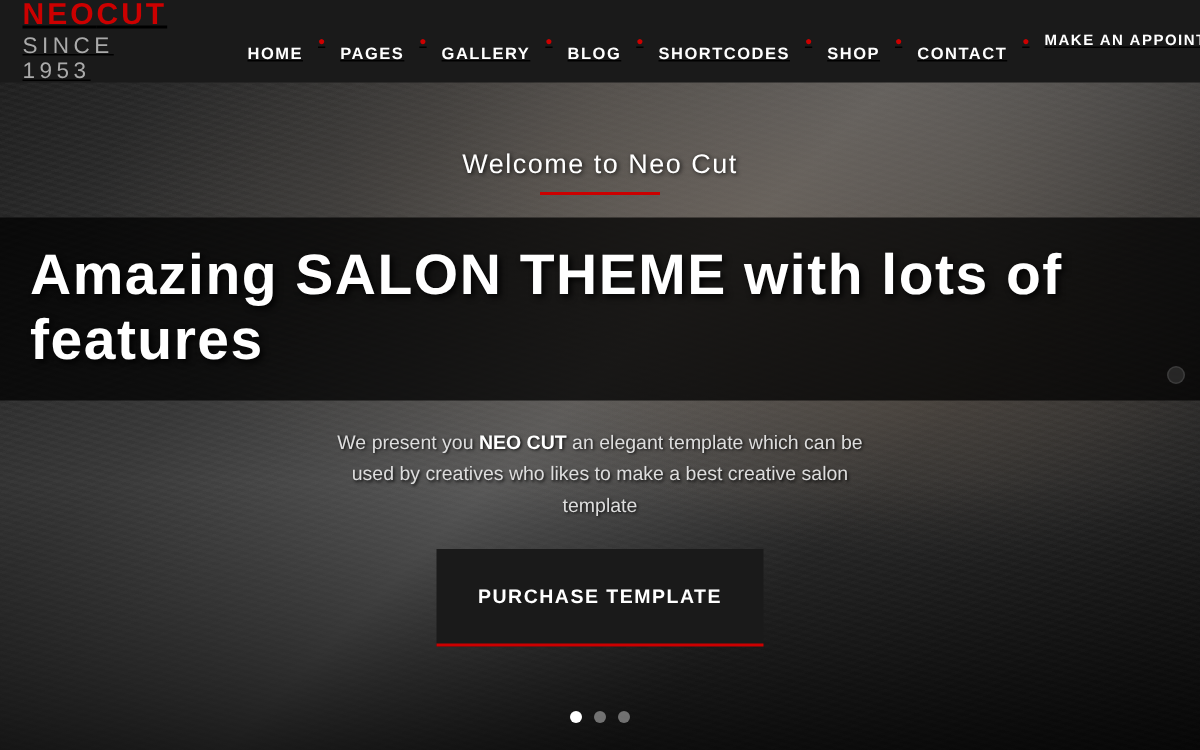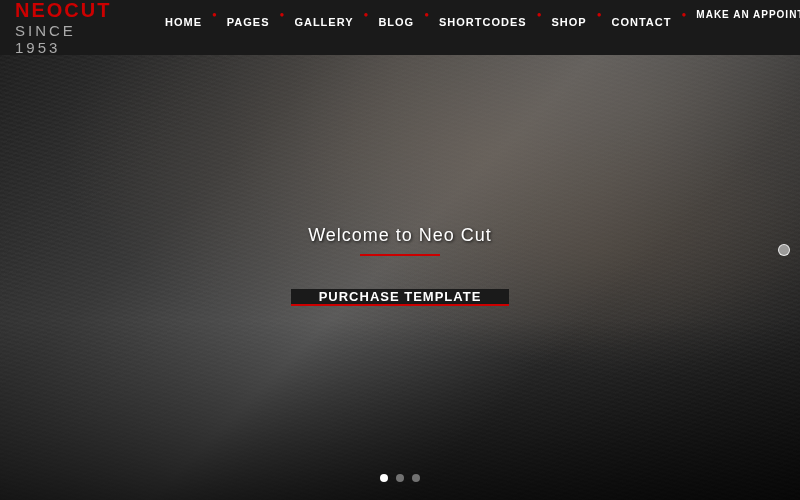--- a/index.html
+++ b/index.html
@@ -12,9 +12,10 @@
       height: 55px;
       background-color: #1a1a1a;
       display: flex;
-      align-items: flex-start;
+      align-items: center;
       z-index: 10;
       padding: 0 15px;
+      text-decoration: underline;
     }
     .logo-area {
       display: flex;

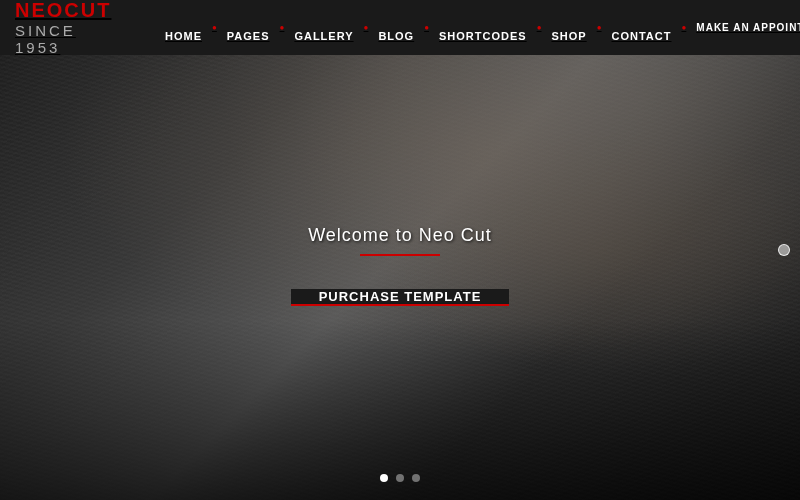--- a/index.html
+++ b/index.html
@@ -252,6 +252,9 @@
   <div class="hero-content">
     <p class="hero-subtitle">Welcome to Neo Cut</p>
     <div class="hero-subtitle-underline"></div>
+    <div class="hero-title-band">
+      <h1 class="hero-title">Amazing SALON THEME with lots of features</h1>
+    </div>
     <button class="purchase-btn">Purchase Template</button>
   </div>
 

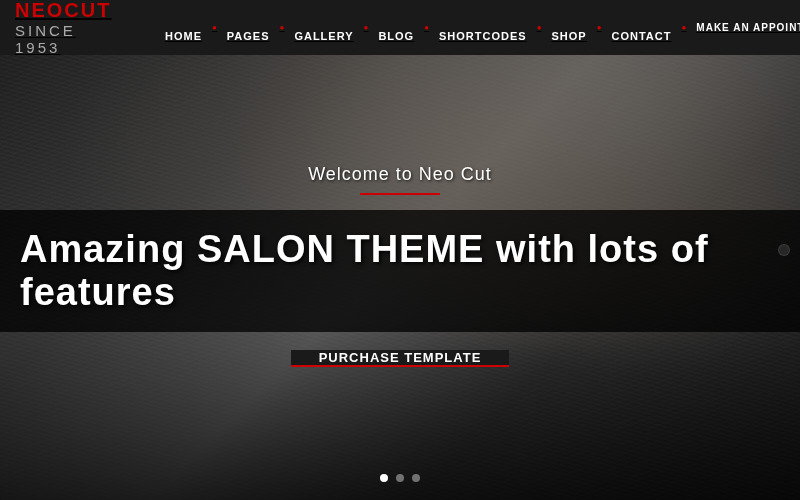--- a/index.html
+++ b/index.html
@@ -255,6 +255,9 @@
     <div class="hero-title-band">
       <h1 class="hero-title">Amazing SALON THEME with lots of features</h1>
     </div>
+    <p class="hero-description">
+      We present you <strong>NEO CUT</strong> an elegant template which can be used by creatives who likes to make a best creative salon template
+    </p>
     <button class="purchase-btn">Purchase Template</button>
   </div>
 

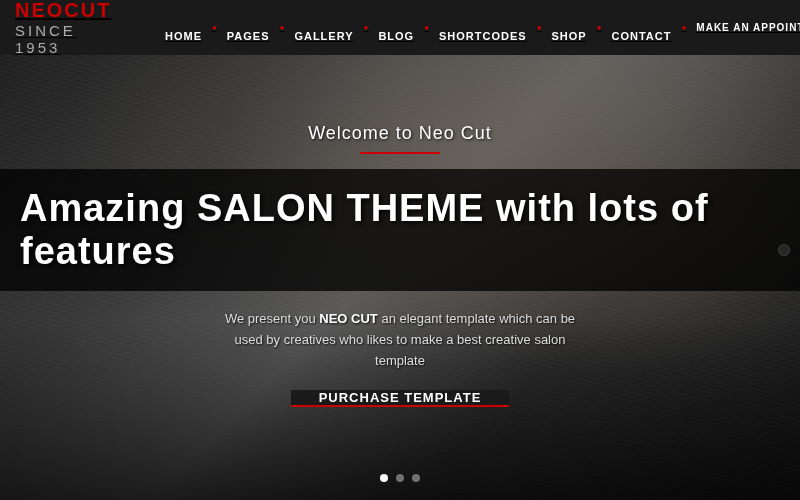--- a/index.html
+++ b/index.html
@@ -196,7 +196,7 @@
       background: #1a1a1a;
       color: #ffffff;
       border: none;
-      padding: 0 28px;
+      padding: 24px 28px;
       font-size: 13px;
       font-weight: 600;
       letter-spacing: 1px;

